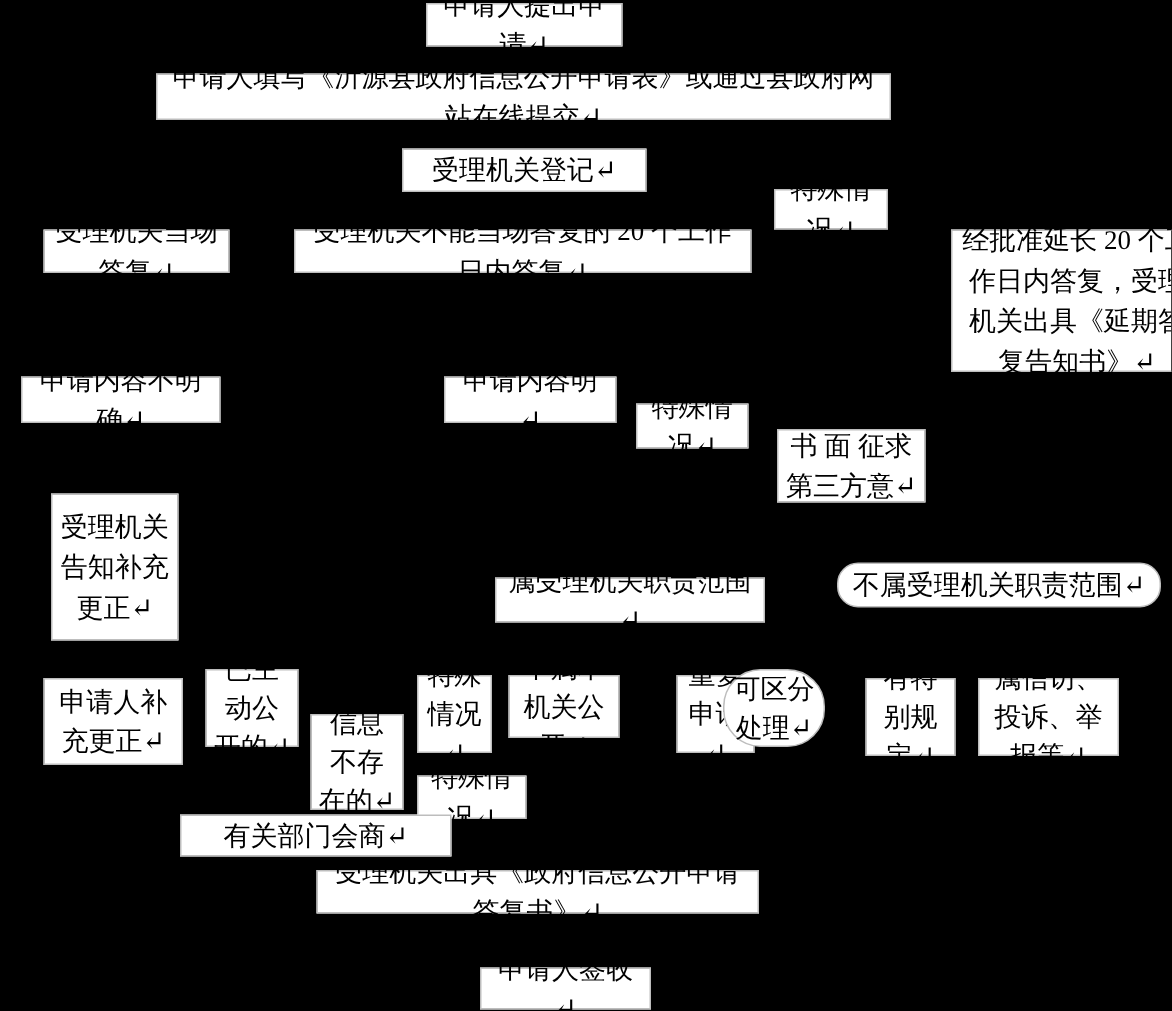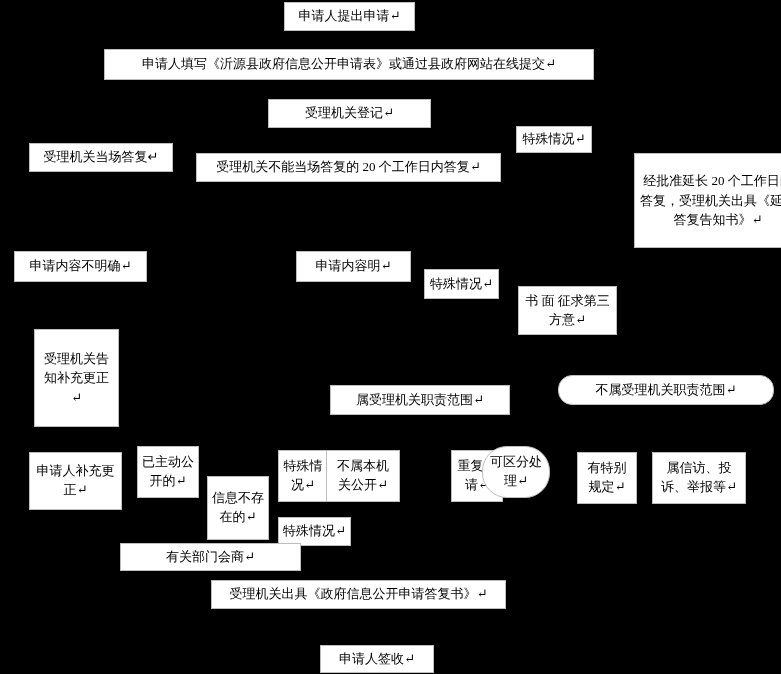--- a/index.html
+++ b/index.html
@@ -25,7 +25,7 @@
     align-items: center;
     justify-content: center;
     text-align: center;
-    font-size: 13px;
+    font-size: 18px;
     line-height: 1.45;
     padding: 2px 4px;
     white-space: pre-wrap;

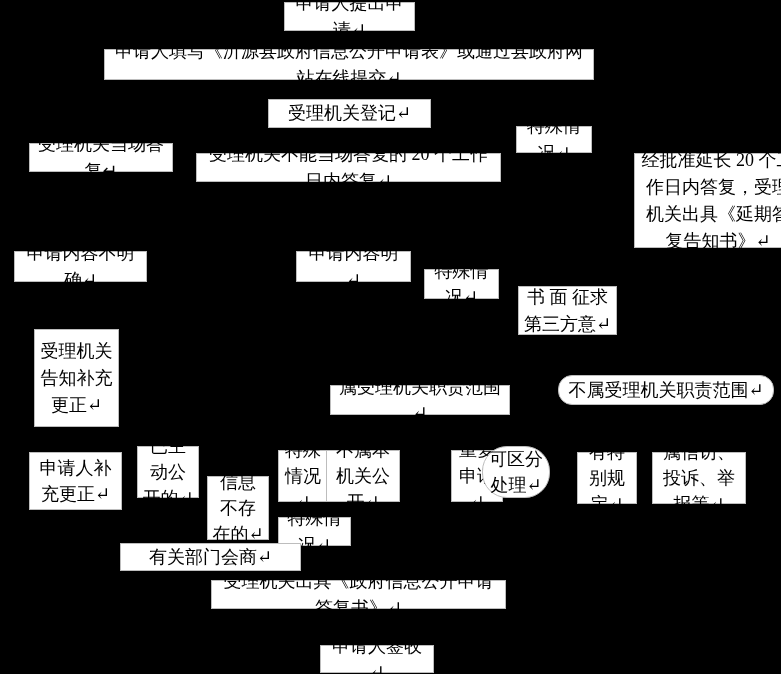--- a/index.html
+++ b/index.html
@@ -43,7 +43,7 @@
     <div class="node" style="left: 104px; top: 49px; width: 490px; height: 31px;">申请人填写《沂源县政府信息公开申请表》或通过县政府网站在线提交↵</div>
     <div class="node" style="left: 268px; top: 99px; width: 163px; height: 29px;">受理机关登记↵</div>
     <div class="node" style="left: 516px; top: 126px; width: 76px; height: 27px;">特殊情况↵</div>
-    <div class="node" style="left: 29px; top: 143px; width: 144px; height: 29px; font-family: Liberation Serif, serif;">受理机关当场答复↵</div>
+    <div class="node" style="left: 29px; top: 153px; width: 124px; height: 29px;">受理机关当场答复↵</div>
     <div class="node" style="left: 196px; top: 153px; width: 305px; height: 29px;">受理机关不能当场答复的 20 个工作日内答复↵</div>
     <div class="node tall" style="left: 610px; top: 153px; width: 168px; height: 95px; margin-left: 24px;">经批准延长 20 个工作日内答复，受理机关出具《延期答复告知书》↵</div>
     <div class="node" style="left: 14px; top: 251px; width: 133px; height: 31px;">申请内容不明确↵</div>

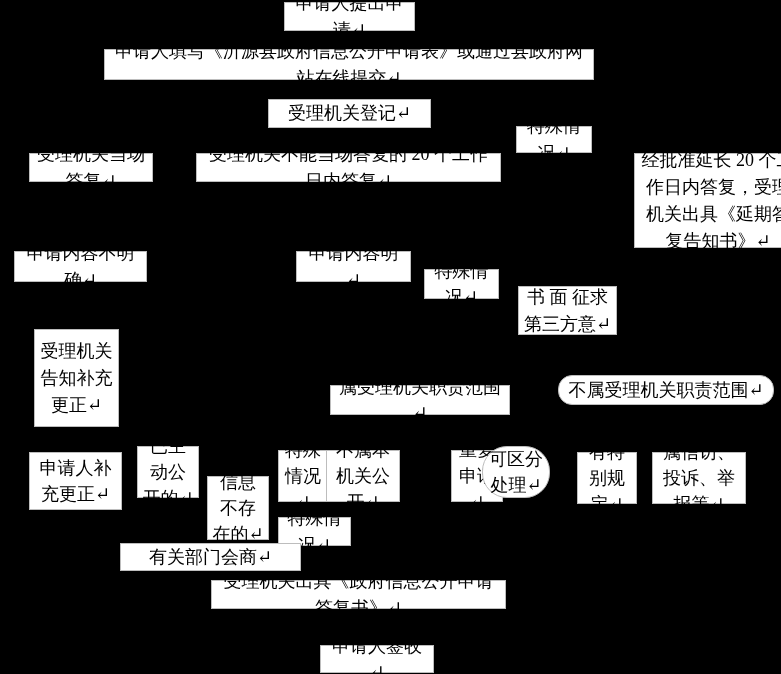--- a/index.html
+++ b/index.html
@@ -57,7 +57,7 @@
     <div class="node" style="left: 137px; top: 446px; width: 62px; height: 52px;">已主动公开的↵</div>
     <div class="node" style="left: 207px; top: 476px; width: 62px; height: 64px;">信息不存在的↵</div>
     <div class="node" style="left: 278px; top: 450px; width: 50px; height: 52px;">特殊情况↵</div>
-    <div class="node" style="left: 326px; top: 450px; width: 74px; height: 52px;">不属本机关公开↵</div>
+    <div class="node" style="left: 339px; top: 450px; width: 74px; height: 42px;">不属本机关公开↵</div>
     <div class="node" style="left: 415px; top: 450px; width: 52px; height: 52px; margin-left: 36px;">重复申请↵</div>
     <div class="node" style="left: 482px; top: 446px; width: 68px; height: 52px; border-radius: 25px;">可区分处理↵</div>
     <div class="node" style="left: 577px; top: 452px; width: 60px; height: 52px;">有特别规定↵</div>

